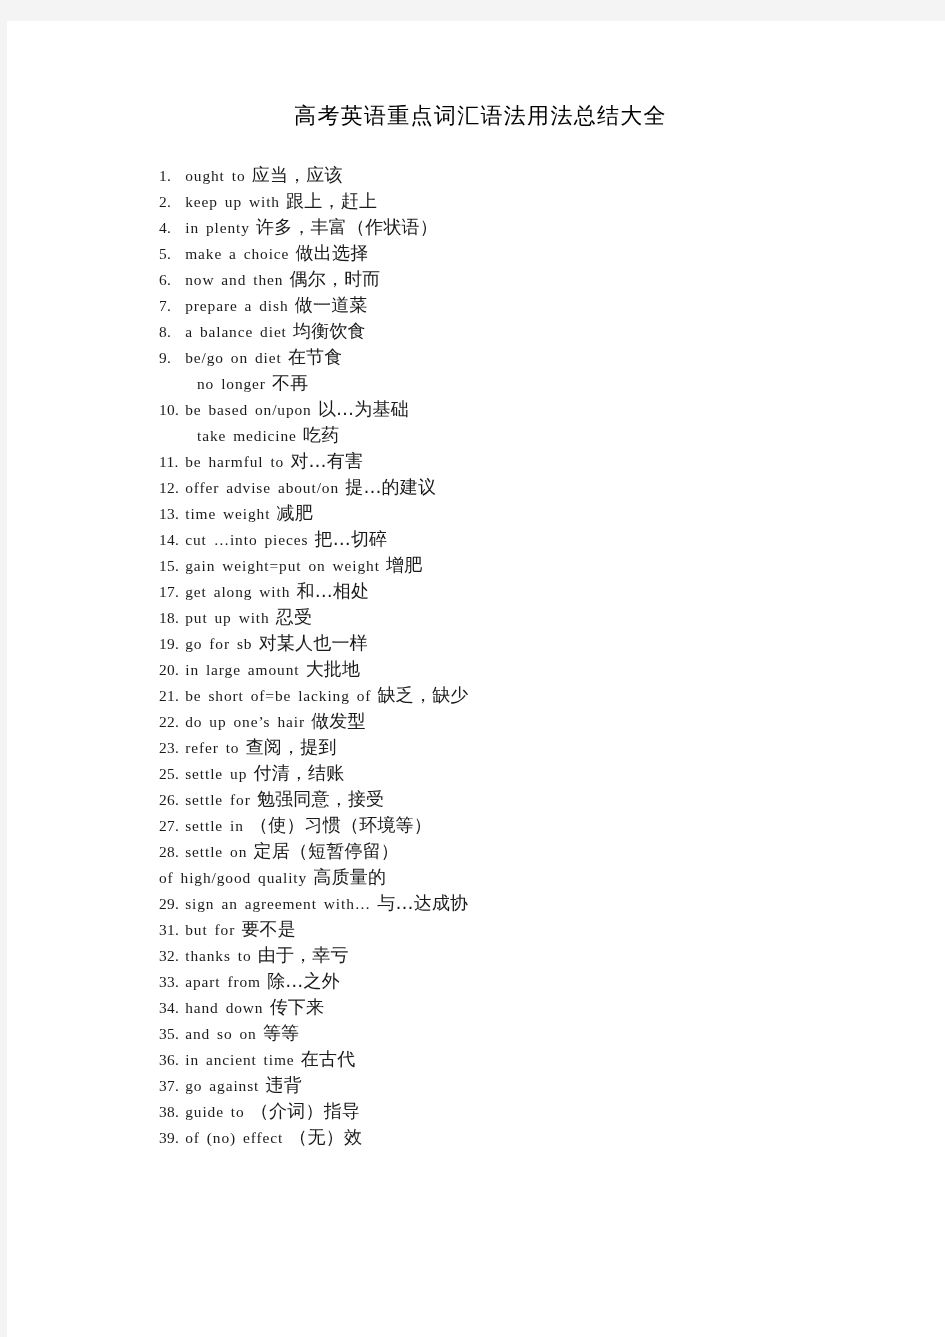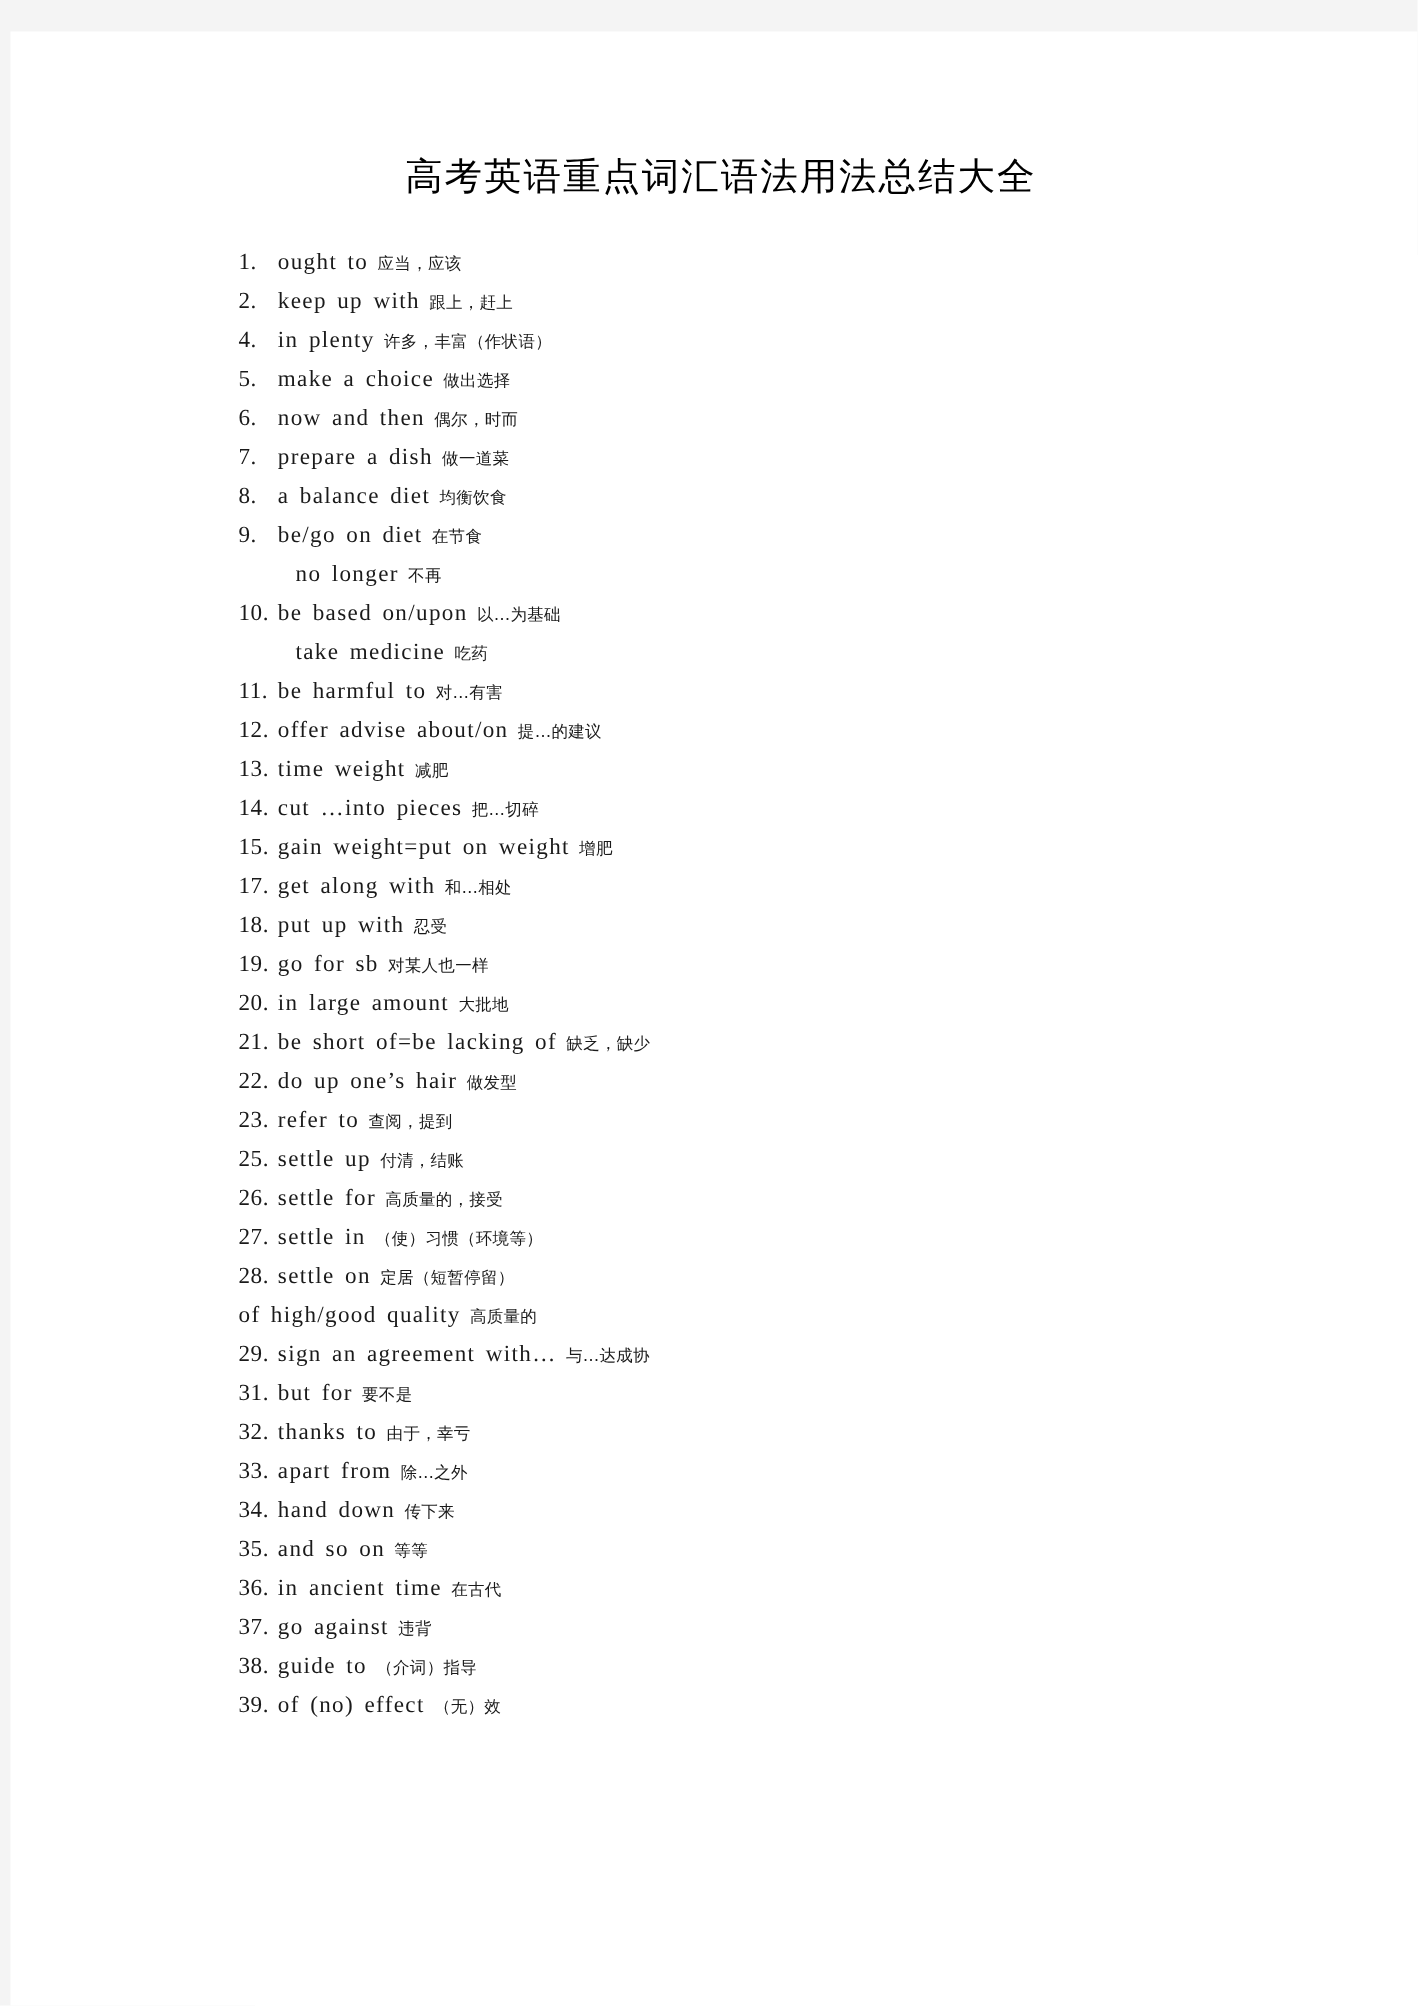--- a/index.html
+++ b/index.html
@@ -31,7 +31,7 @@
     text-align: center;
     text-indent: 9px;
     font-family: "DejaVu Serif", "Liberation Serif", serif;
-    font-size: 25px;
+    font-size: 22px;
     font-weight: normal;
     letter-spacing: 1.3px;
     color: #000000;

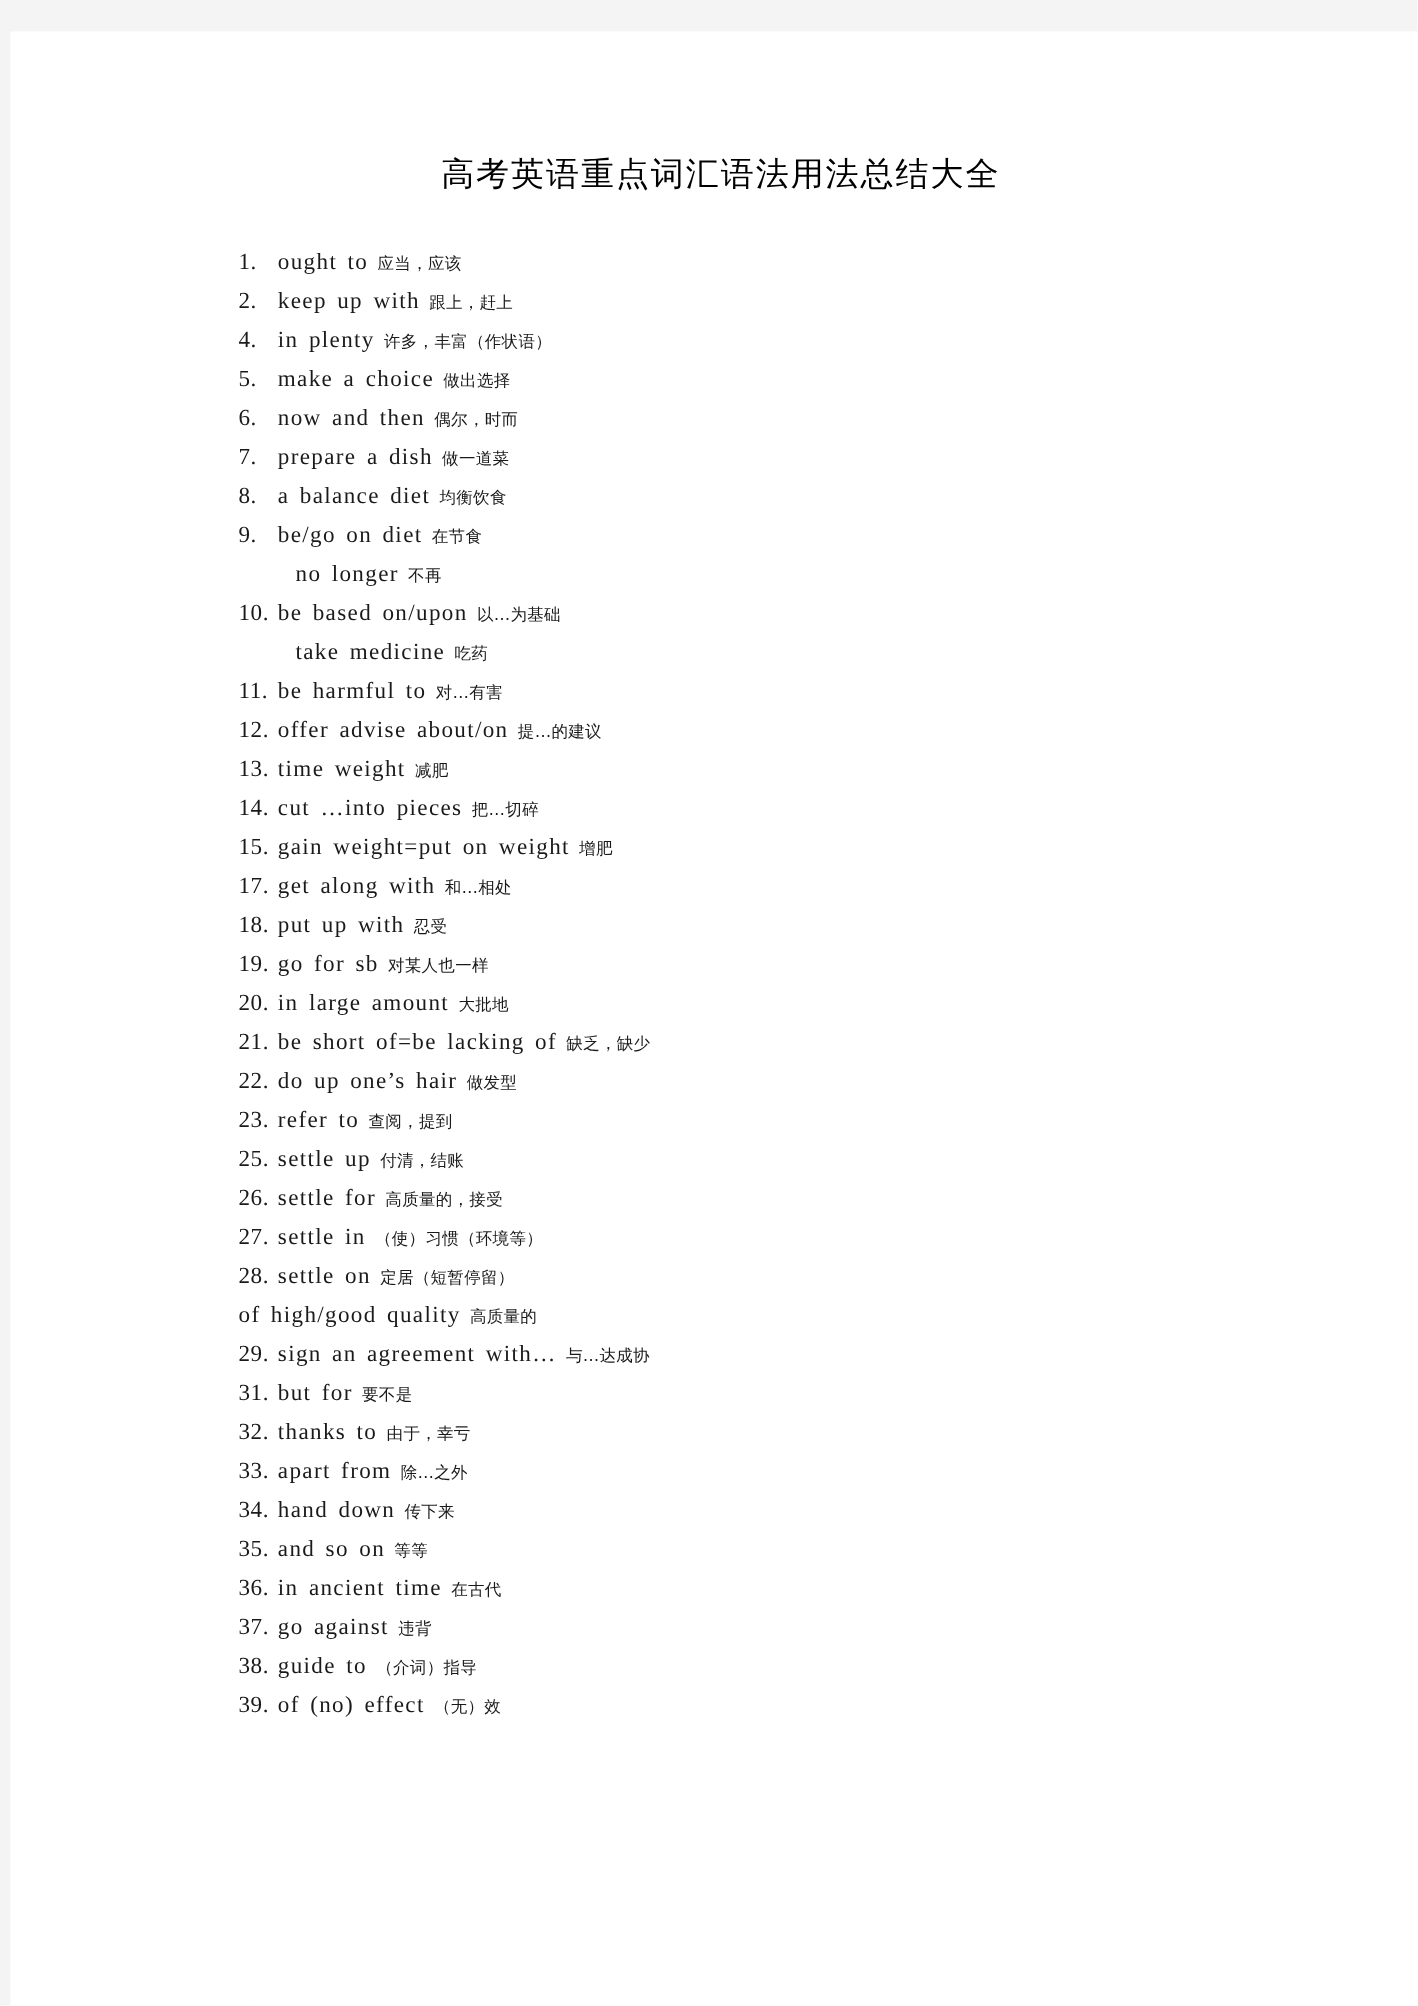--- a/index.html
+++ b/index.html
@@ -67,7 +67,7 @@
   }
   .entry-line .cjk {
     font-family: "DejaVu Sans", "Liberation Sans", sans-serif;
-    font-size: 11px;
+    font-size: 18px;
     letter-spacing: 0.2px;
     padding-left: 2px;
   }

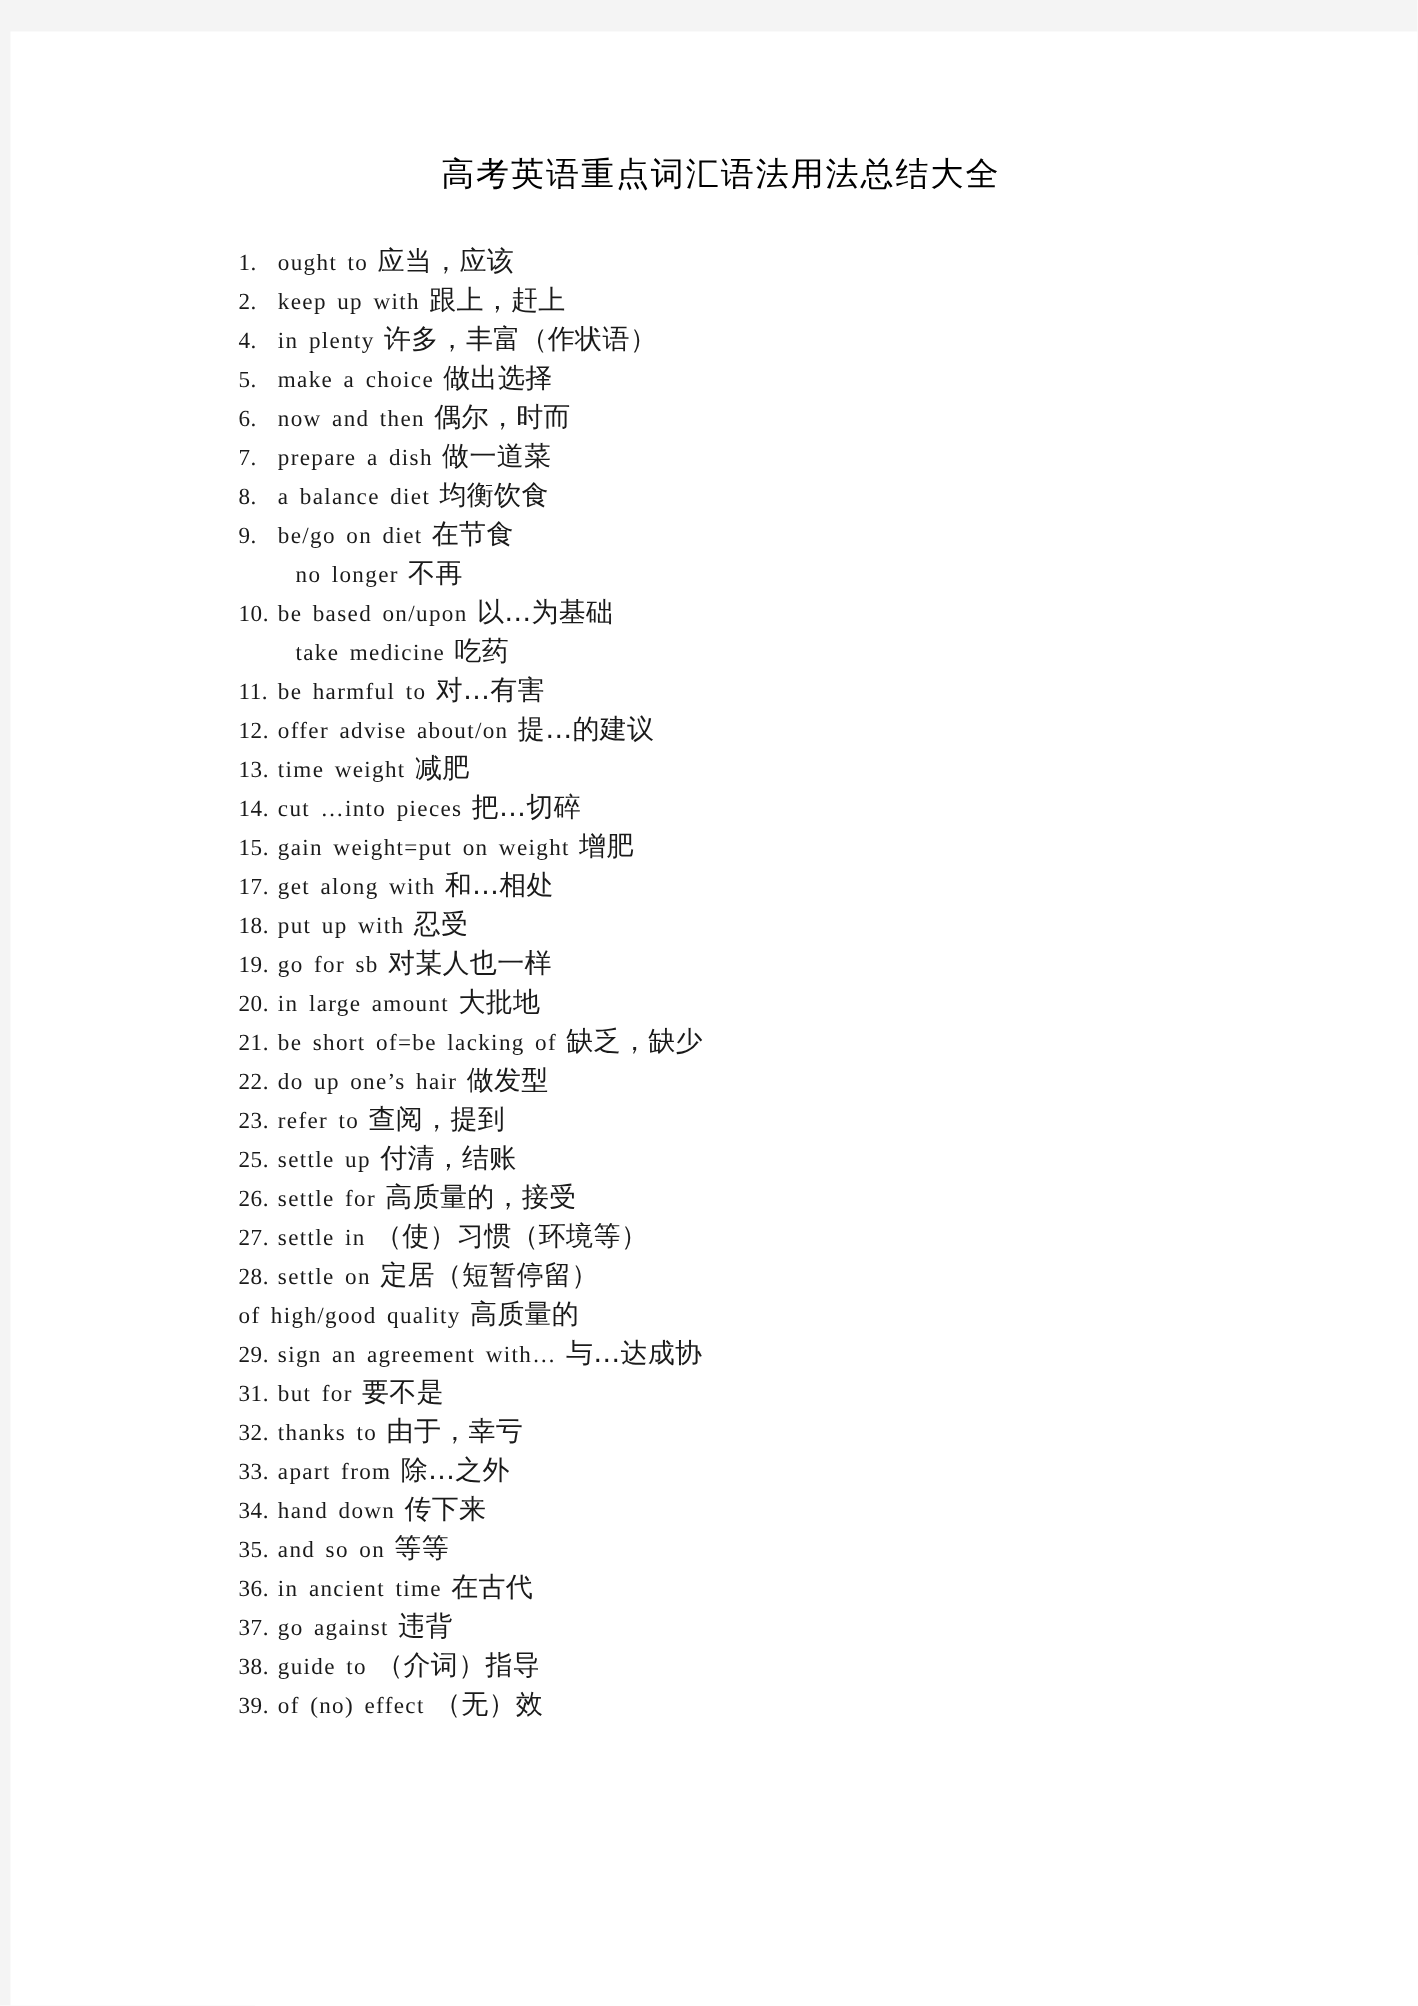--- a/index.html
+++ b/index.html
@@ -104,7 +104,7 @@
       <div class="entry-line"><span class="num">22.</span> <span class="eng">do up one’s hair</span> <span class="cjk">做发型</span></div>
       <div class="entry-line"><span class="num">23.</span> <span class="eng">refer to</span> <span class="cjk">查阅，提到</span></div>
       <div class="entry-line"><span class="num">25.</span> <span class="eng">settle up</span> <span class="cjk">付清，结账</span></div>
-      <div class="entry-line"><span class="num">26.</span> <span class="eng">settle for</span> <span class="cjk">高质量的，接受</span></div>
+      <div class="entry-line"><span class="num">26.</span> <span class="eng">settle for</span> <span class="cjk">勉强同意，接受</span></div>
       <div class="entry-line"><span class="num">27.</span> <span class="eng">settle in</span> <span class="cjk">（使）习惯（环境等）</span></div>
       <div class="entry-line"><span class="num">28.</span> <span class="eng">settle on</span> <span class="cjk">定居（短暂停留）</span></div>
       <div class="entry-line"><span class="num" style="min-width: 0px;"></span><span class="eng">of high/good quality</span> <span class="cjk">高质量的</span></div>

